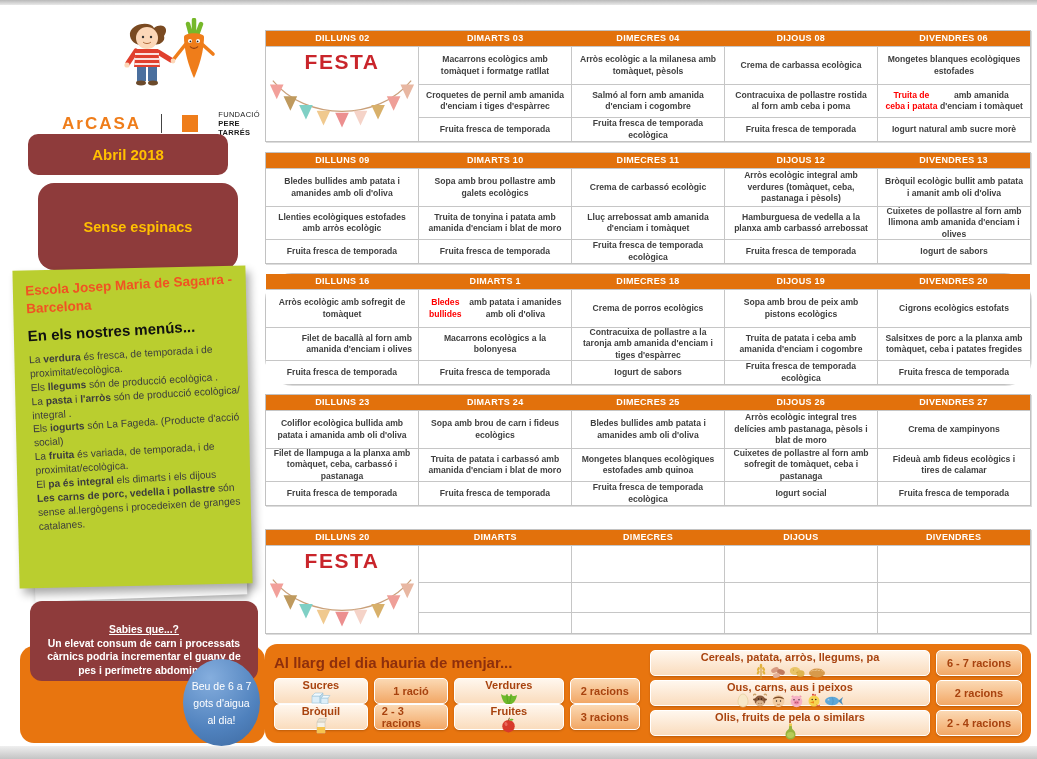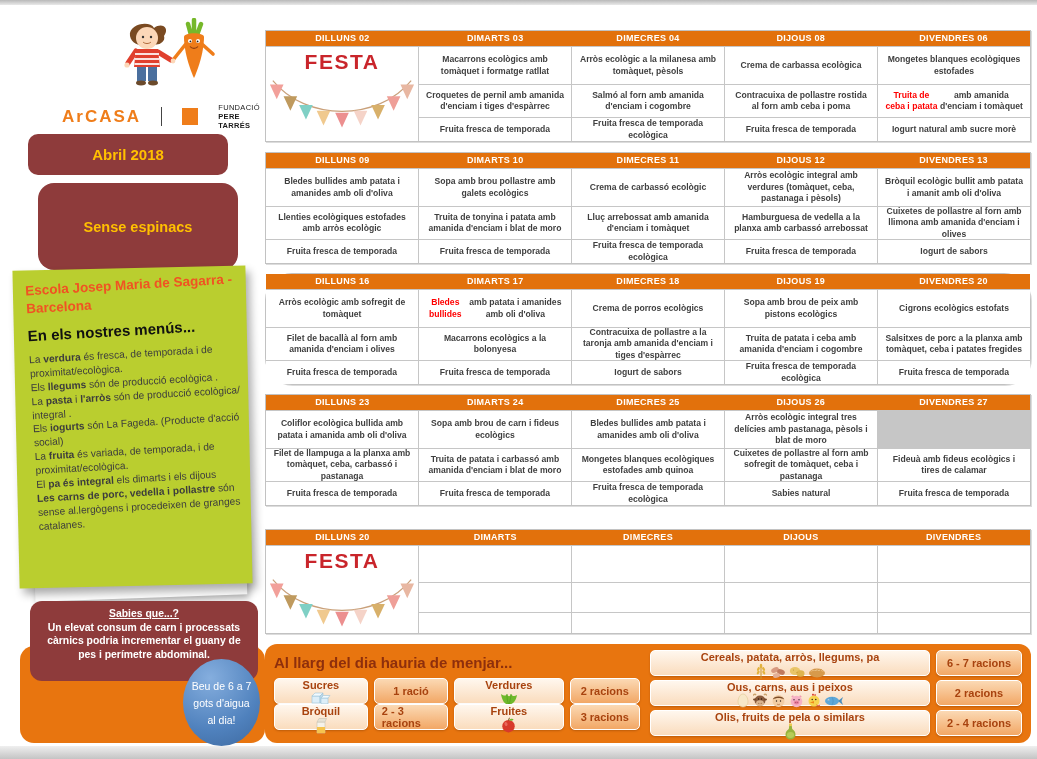--- a/index.html
+++ b/index.html
@@ -9,7 +9,7 @@
 
   
   .logo{position:absolute;left:62px;top:18px;width:210px;height:116px;text-align:center;}
-  .brandrow{display:flex;align-items:center;justify-content:center;gap:20px;margin-top:1px;}
+  .brandrow{display:flex;align-items:center;justify-content:center;gap:20px;margin-top:8px;}
   .brand-word{color:#ef7d1a;font-size:17px;font-weight:bold;letter-spacing:2px;}
   .brand-sep{width:1px;height:19px;background:#444;}
   .brand-sq{width:17px;height:17px;background:#ef7d1a;}

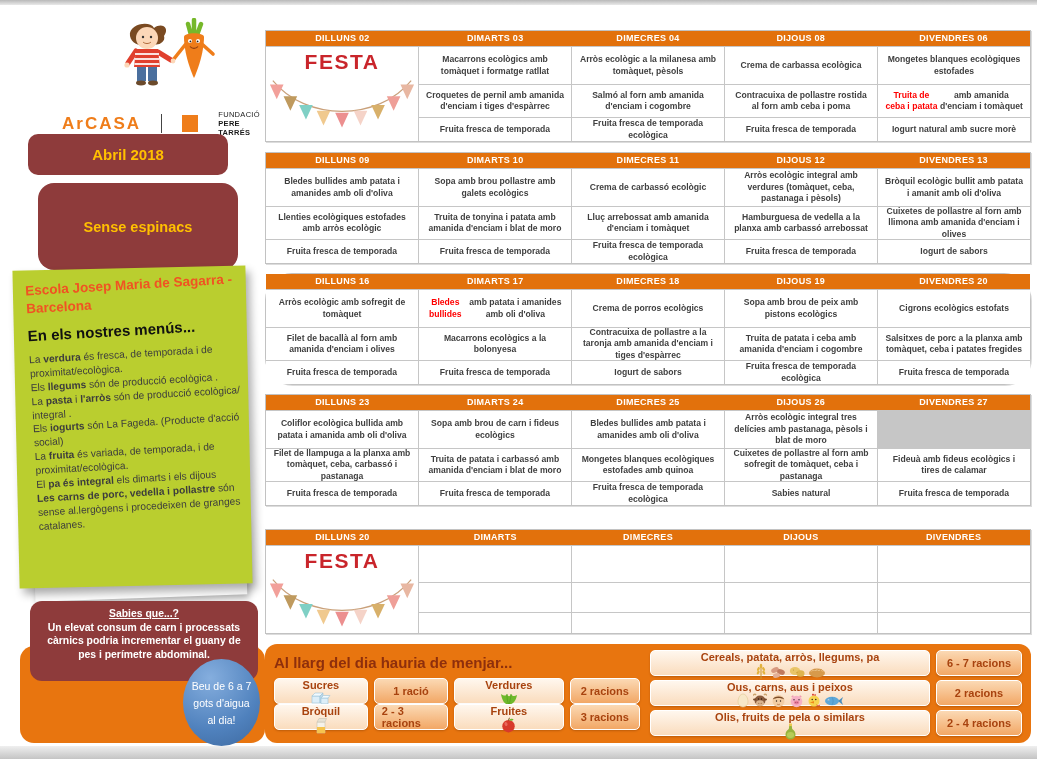--- a/index.html
+++ b/index.html
@@ -230,7 +230,7 @@
       <div class="week" style="top: 273px; border-radius: 27px;">
         <div class="wh-row">
           <div class="wh">DILLUNS 16</div>
-          <div class="wh">DIMARTS 17</div>
+          <div class="wh">DIMARTS 1</div>
           <div class="wh">DIMECRES 18</div>
           <div class="wh">DIJOUS 19</div>
           <div class="wh">DIVENDRES 20</div>

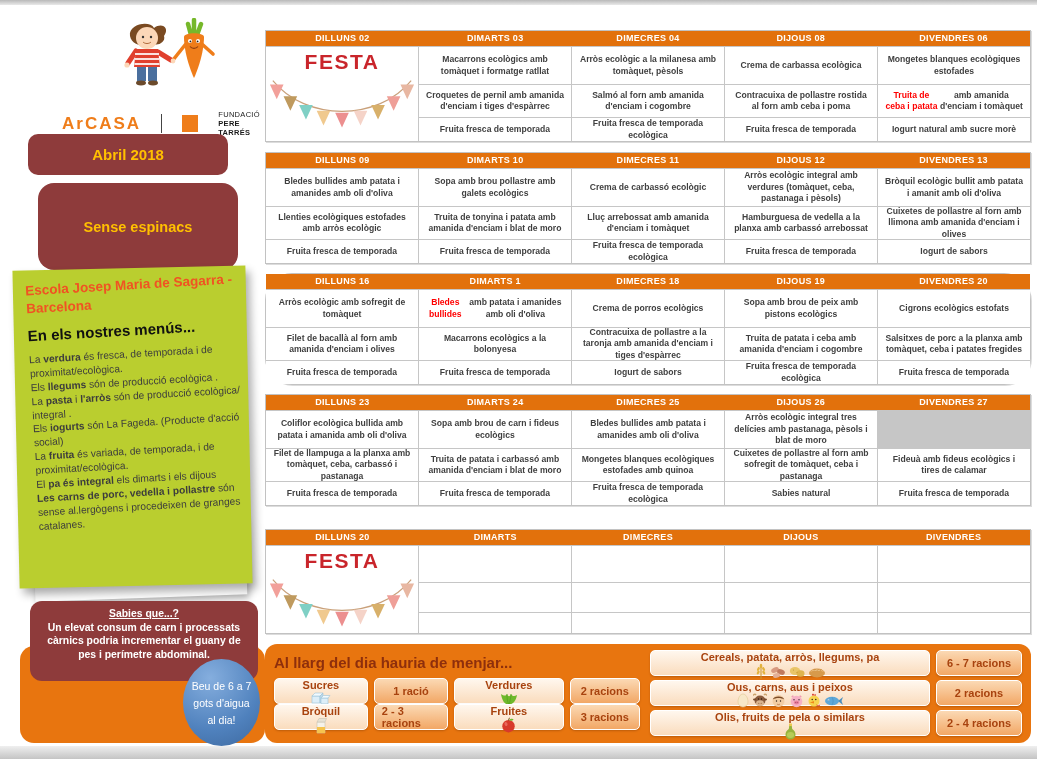--- a/index.html
+++ b/index.html
@@ -237,7 +237,7 @@
         </div>
         <div class="wgrid" style="grid-template-rows: 37px 32px 23px;">
           <div class="wc" style="grid-area: 1 / 1;">Arròs ecològic amb sofregit de tomàquet</div>
-          <div class="wc" style="grid-area: 2 / 1;">Filet de bacallà al forn amb amanida d'enciam i olives</div>
+          <div class="wc" style="grid-area: 2 / 1; text-align: right;">Filet de bacallà al forn amb amanida d'enciam i olives</div>
           <div class="wc" style="grid-area: 3 / 1;">Fruita fresca de temporada</div>
           <div class="wc" style="grid-area: 1 / 2;">
             <span class="red">Bledes bullides</span>

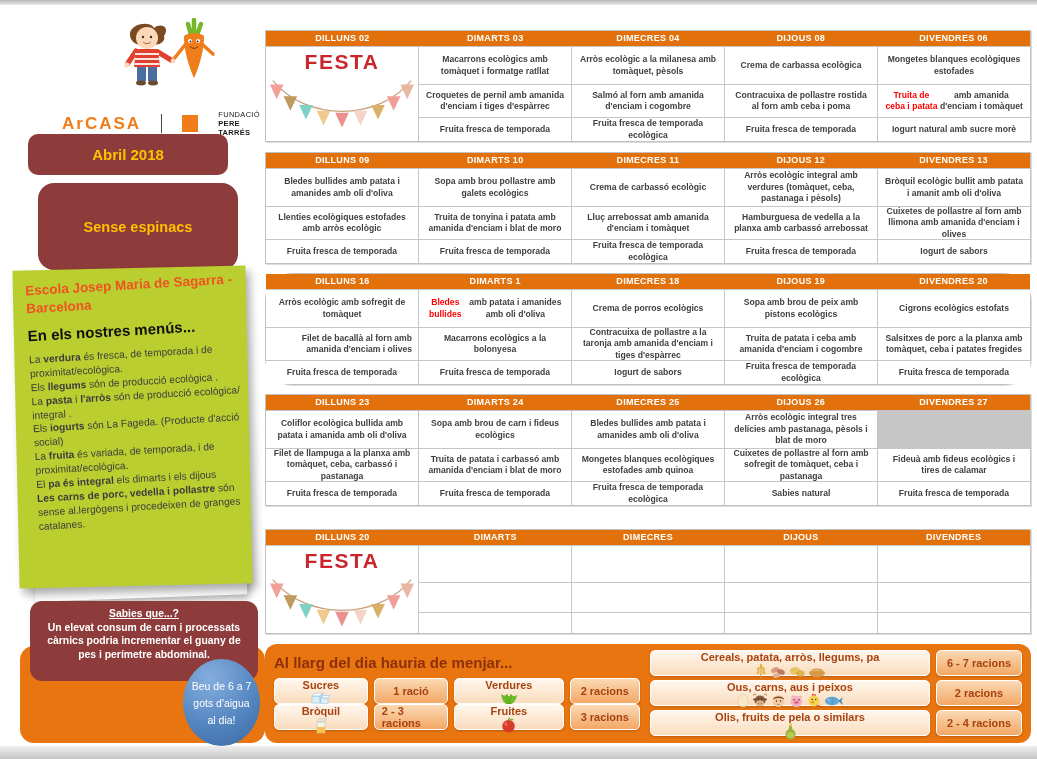--- a/index.html
+++ b/index.html
@@ -277,6 +277,7 @@
           <div class="wc" style="grid-area: 1 / 4;">Arròs ecològic integral tres delícies amb pastanaga, pèsols i blat de moro</div>
           <div class="wc" style="grid-area: 2 / 4;">Cuixetes de pollastre al forn amb sofregit de tomàquet, ceba i pastanaga</div>
           <div class="wc" style="grid-area: 3 / 4;">Sabies natural</div>
+          <div class="wc" style="grid-area: 1 / 5;">Crema de xampinyons</div>
           <div class="wc" style="grid-area: 2 / 5;">Fideuà amb fideus ecològics i tires de calamar</div>
           <div class="wc" style="grid-area: 3 / 5;">Fruita fresca de temporada</div>
         </div>

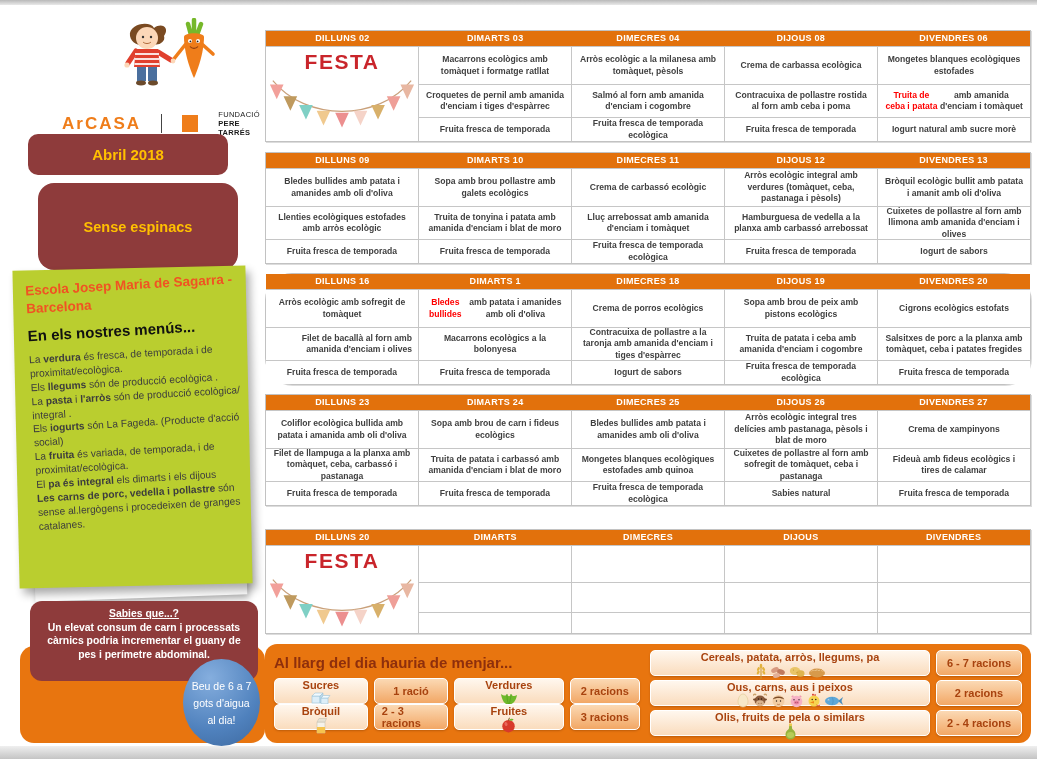--- a/index.html
+++ b/index.html
@@ -276,7 +276,7 @@
           <div class="wc" style="grid-area: 3 / 3;">Fruita fresca de temporada ecològica</div>
           <div class="wc" style="grid-area: 1 / 4;">Arròs ecològic integral tres delícies amb pastanaga, pèsols i blat de moro</div>
           <div class="wc" style="grid-area: 2 / 4;">Cuixetes de pollastre al forn amb sofregit de tomàquet, ceba i pastanaga</div>
-          <div class="wc" style="grid-area: 3 / 4;">Sabies natural</div>
+          <div class="wc" style="grid-area: 3 / 4;">Iogurt social</div>
           <div class="wc" style="grid-area: 1 / 5;">Crema de xampinyons</div>
           <div class="wc" style="grid-area: 2 / 5;">Fideuà amb fideus ecològics i tires de calamar</div>
           <div class="wc" style="grid-area: 3 / 5;">Fruita fresca de temporada</div>

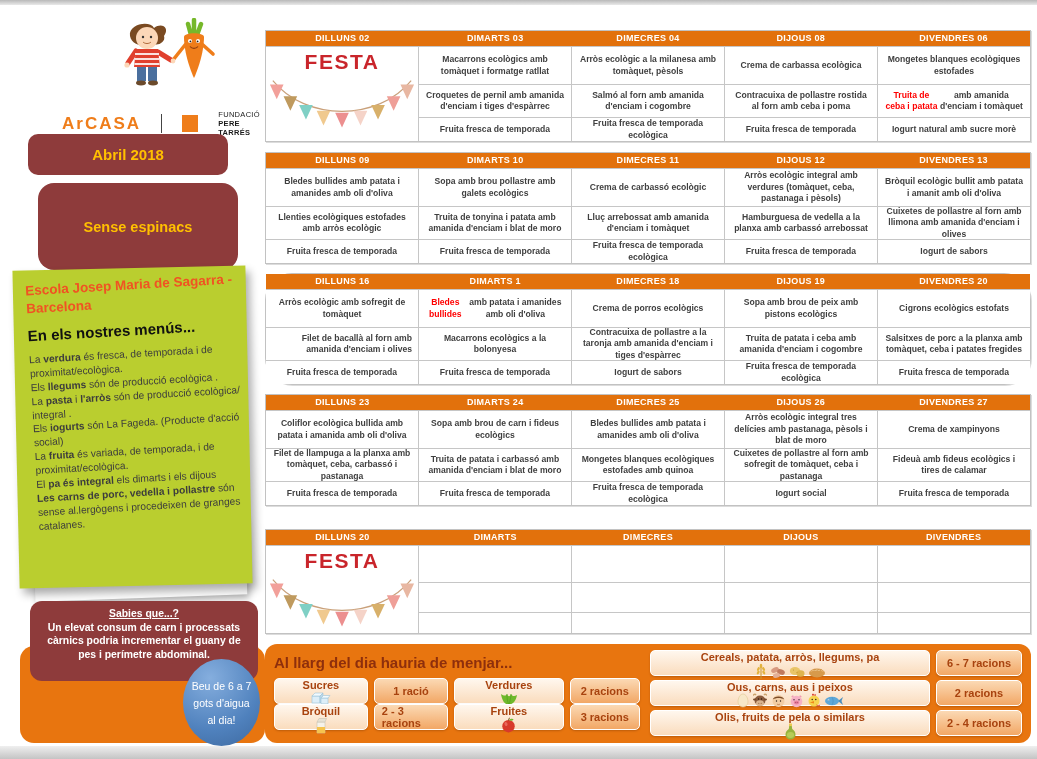--- a/index.html
+++ b/index.html
@@ -39,7 +39,7 @@
     background:var(--panel-orange,#e8750f);border-radius:14px;z-index:2;}
   .factbox{position:absolute;left:30px;top:601px;width:228px;height:80px;background:var(--dark-red,#8e3b3b);
     border-radius:12px;color:#fff;font-weight:bold;font-size:10.4px;text-align:center;
-    padding:6px 7px;box-sizing:border-box;z-index:3;line-height:1.3;}
+    padding:22px 7px;box-sizing:border-box;z-index:3;line-height:1.3;}
   .factbox .ft{text-decoration:underline;}
   .bubble{position:absolute;left:183px;top:659px;width:77px;height:87px;z-index:4;
     background:radial-gradient(circle at 35% 22%,#85aede,#4f81bd 62%,#3e699f);

